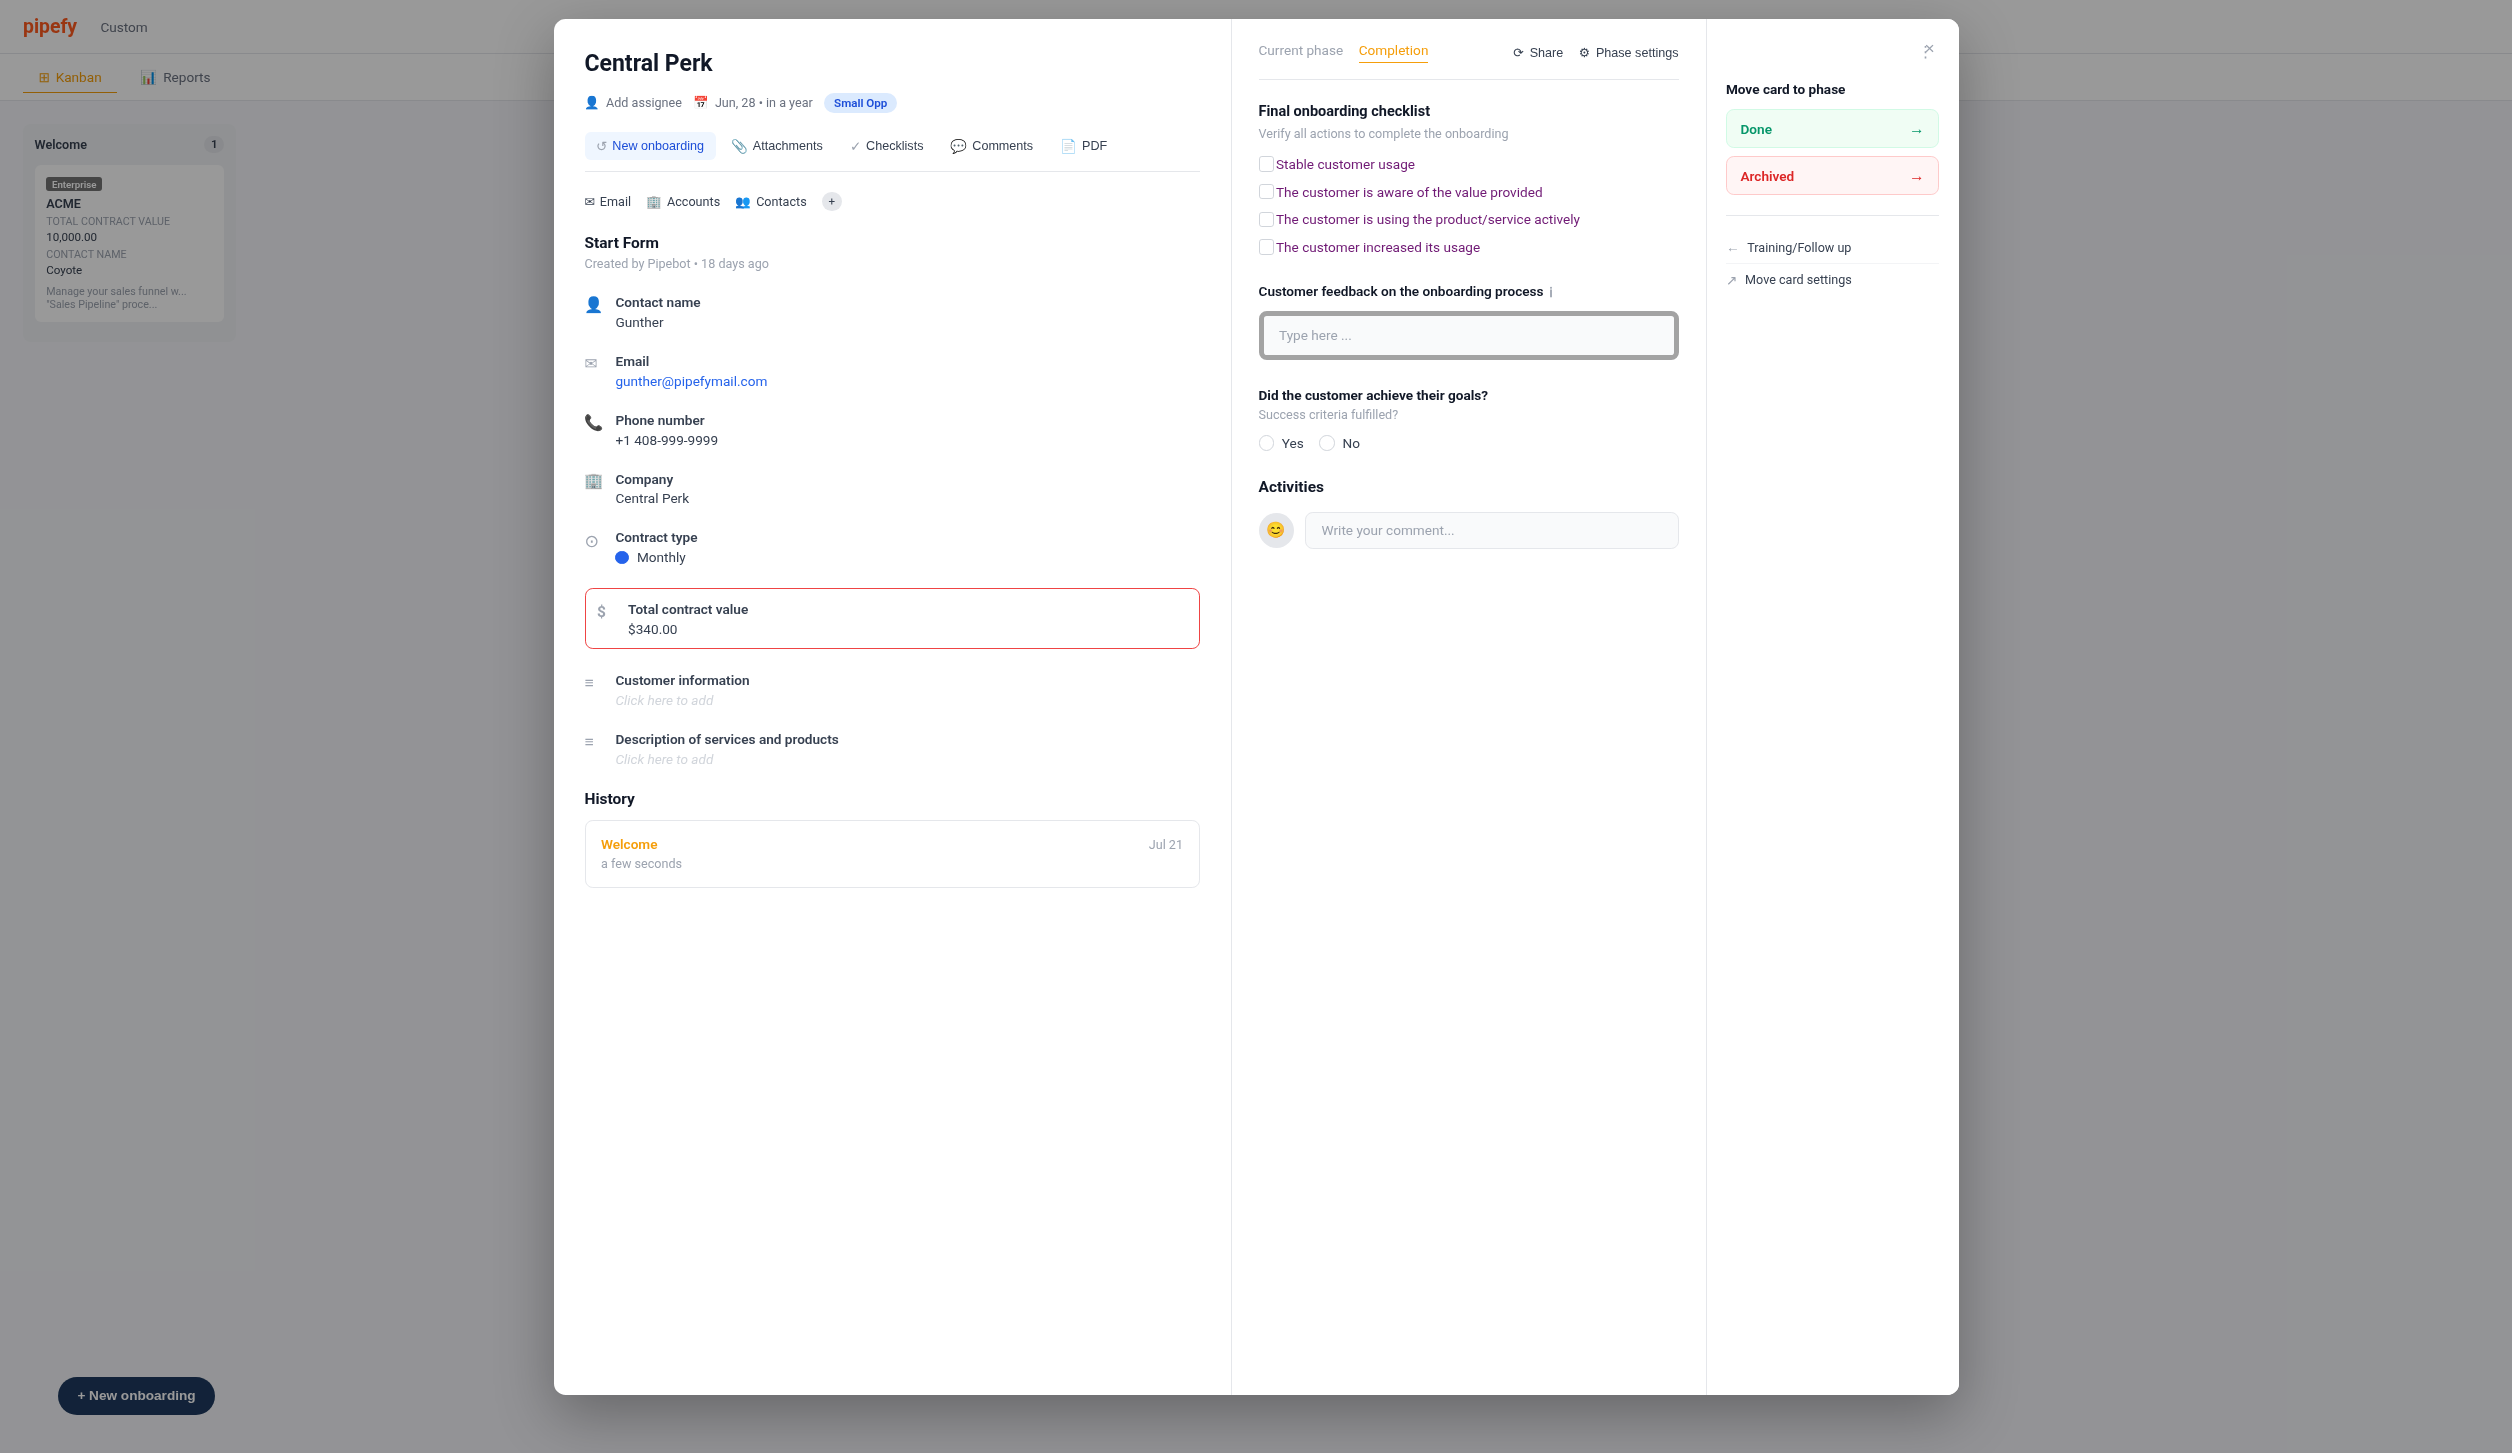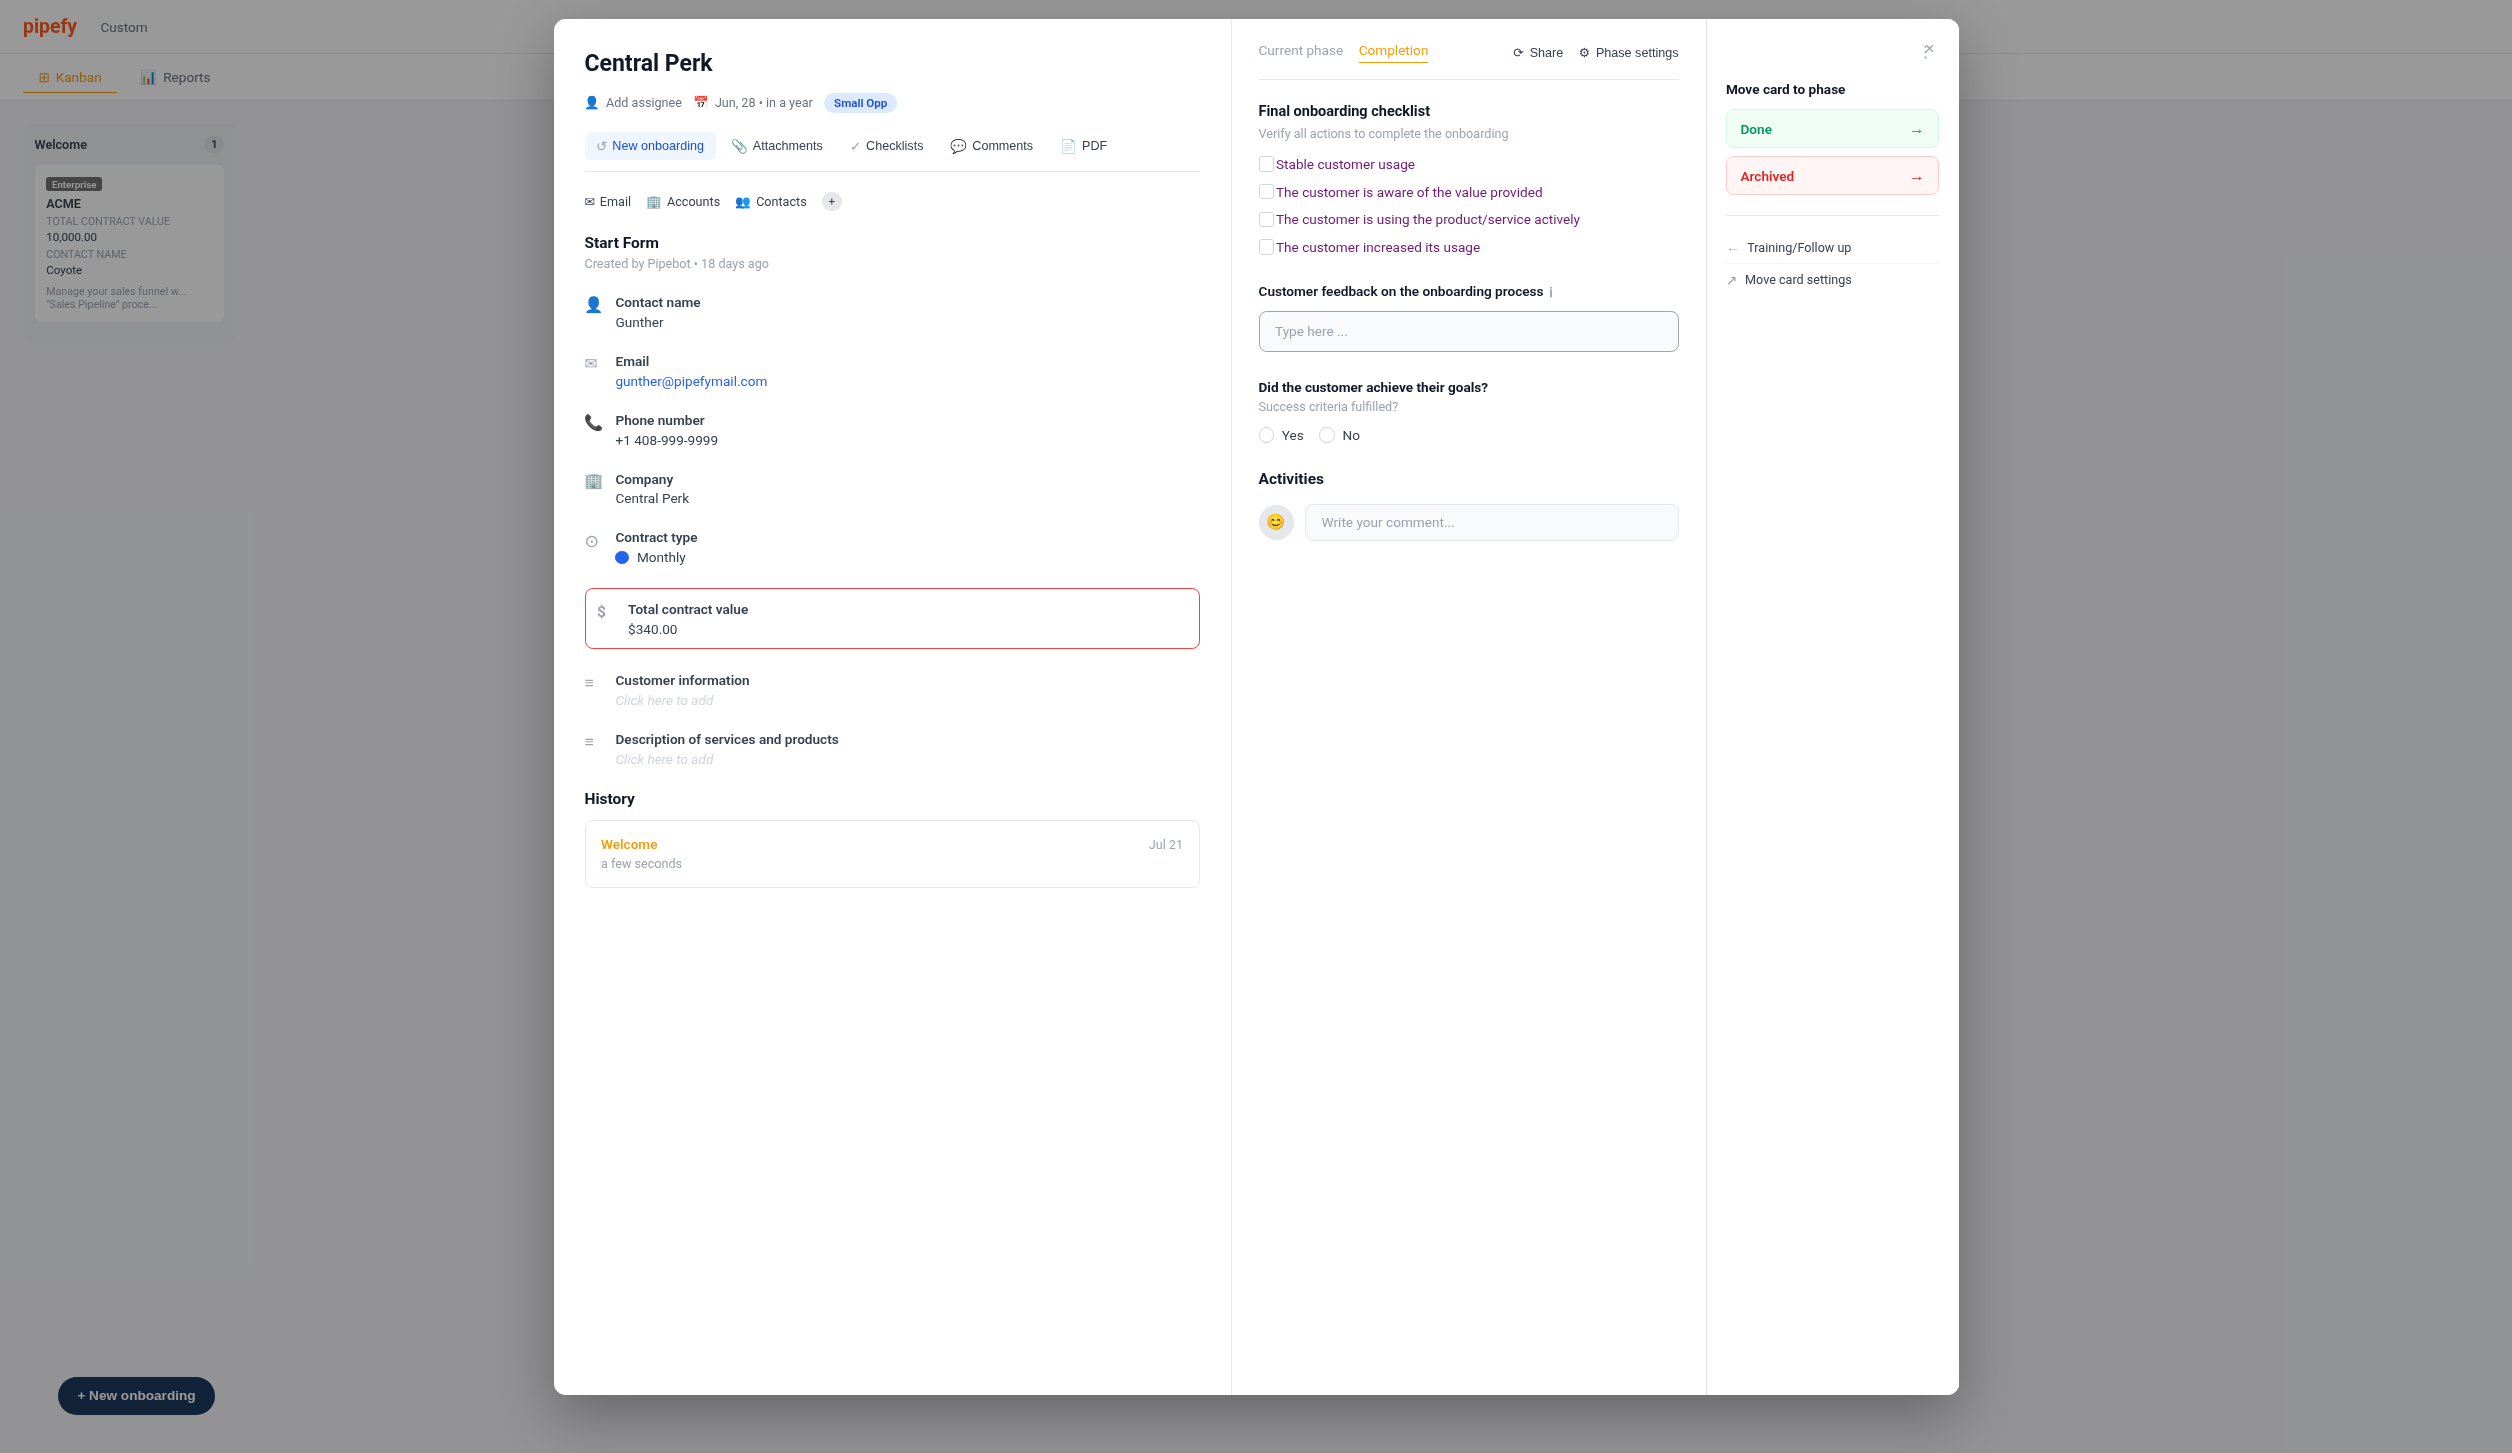--- a/index.html
+++ b/index.html
@@ -434,7 +434,7 @@
     .feedback-input {
       width: 100%;
       padding: 11.6px 15.5px;
-      border: 1px solid #a3a3a3;
+      border: 5px solid #a3a3a3;
       border-radius: 7.8px;
       font-size: 13.6px;
       color: #9ca3af;

